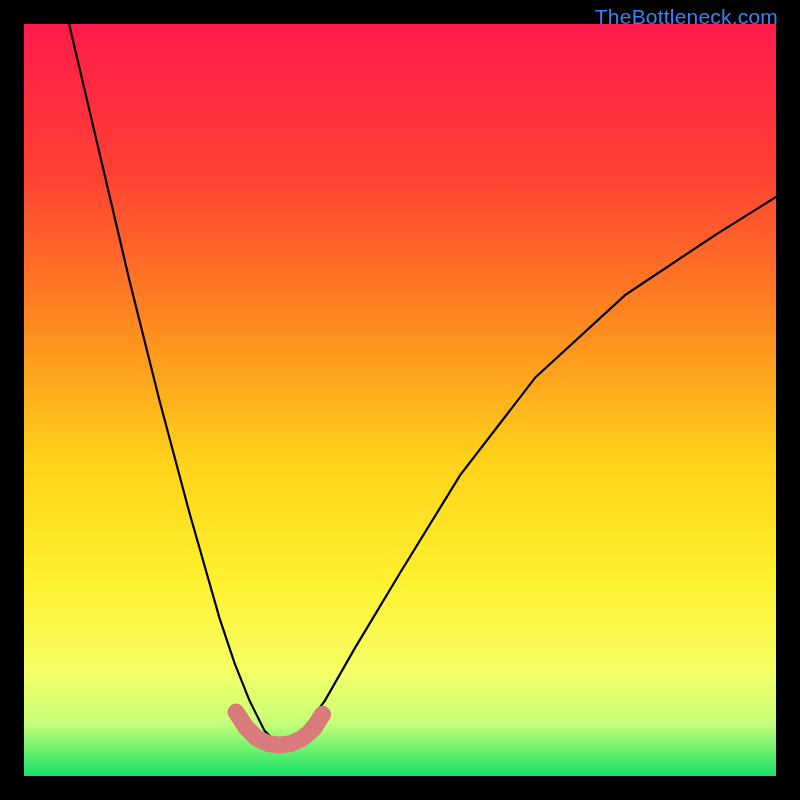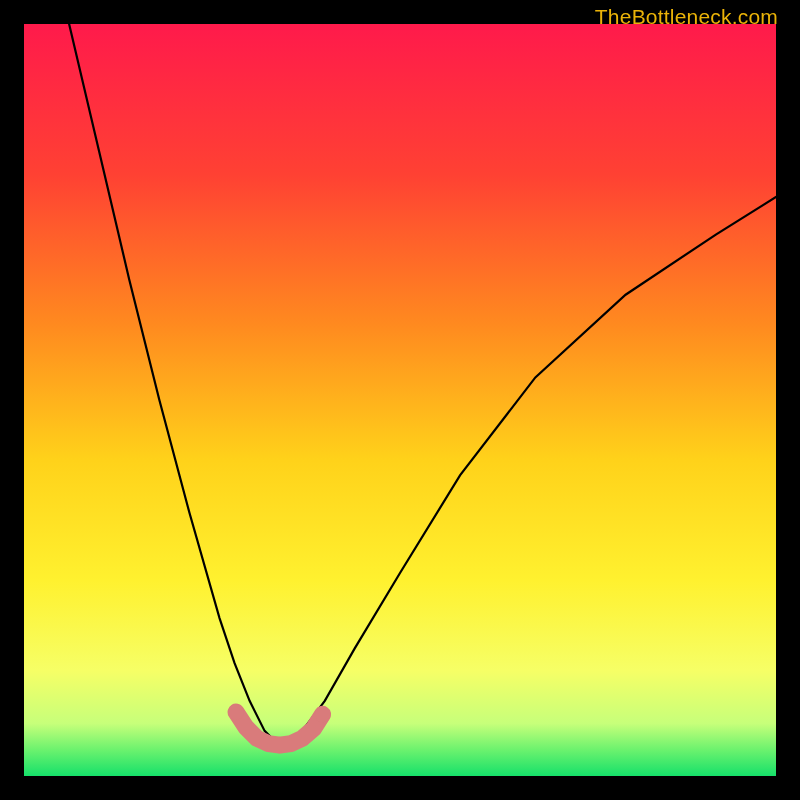--- a/index.html
+++ b/index.html
@@ -24,7 +24,7 @@
     position: absolute;
     top: 5px;
     right: 22px;
-    color: #eab308;
+    color: #3b82f6;
     font-size: 21px;
     font-weight: 500;
     letter-spacing: 0.2px;

